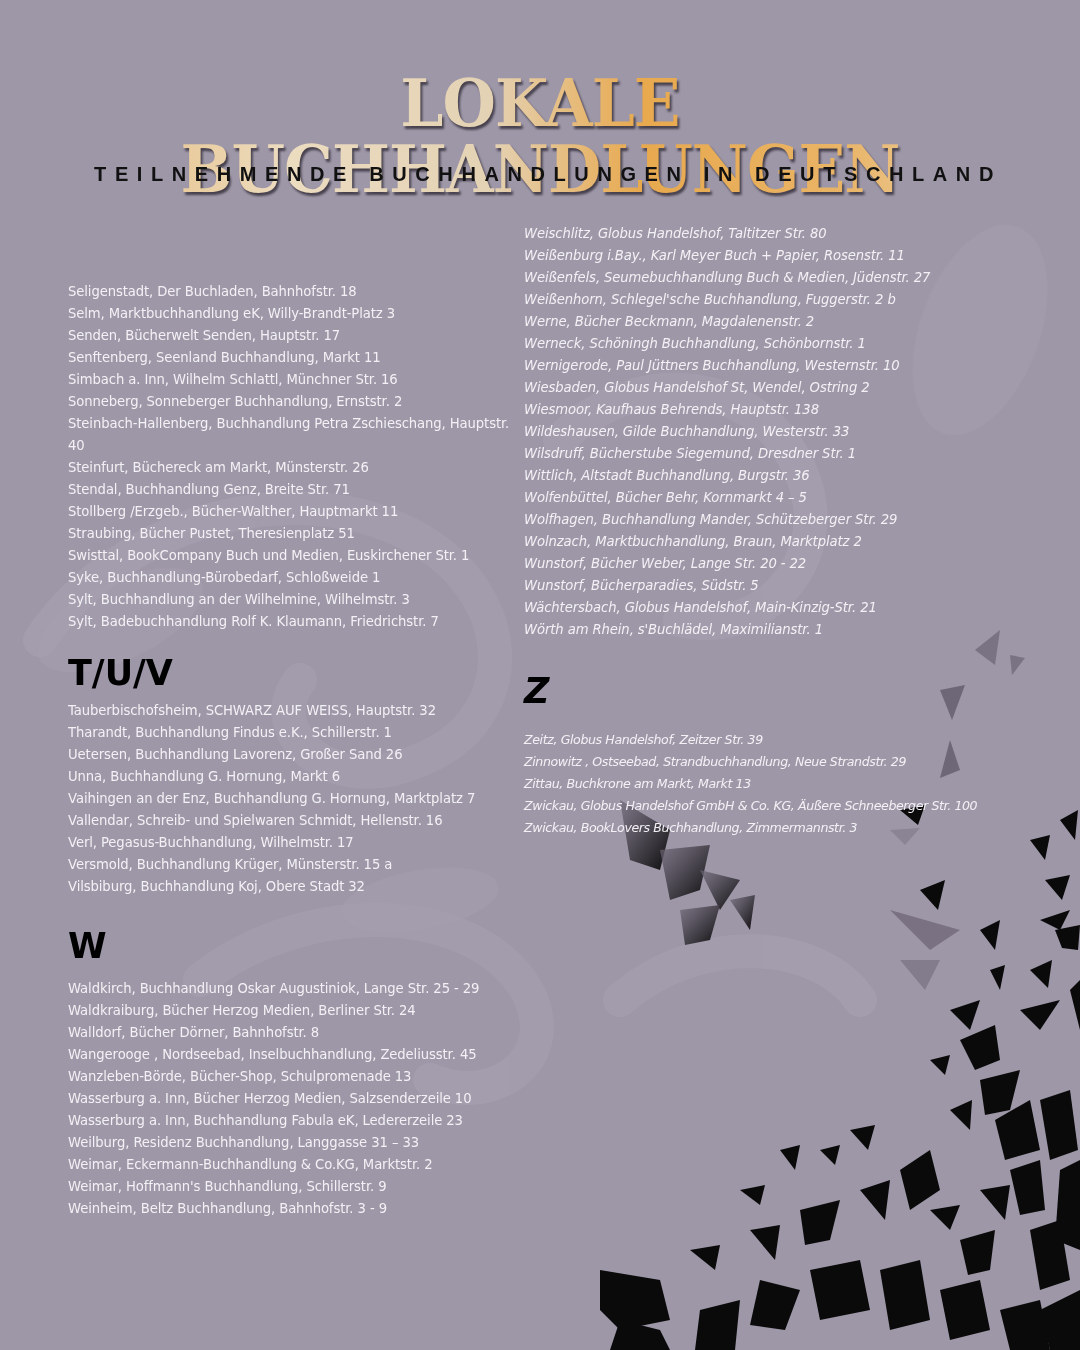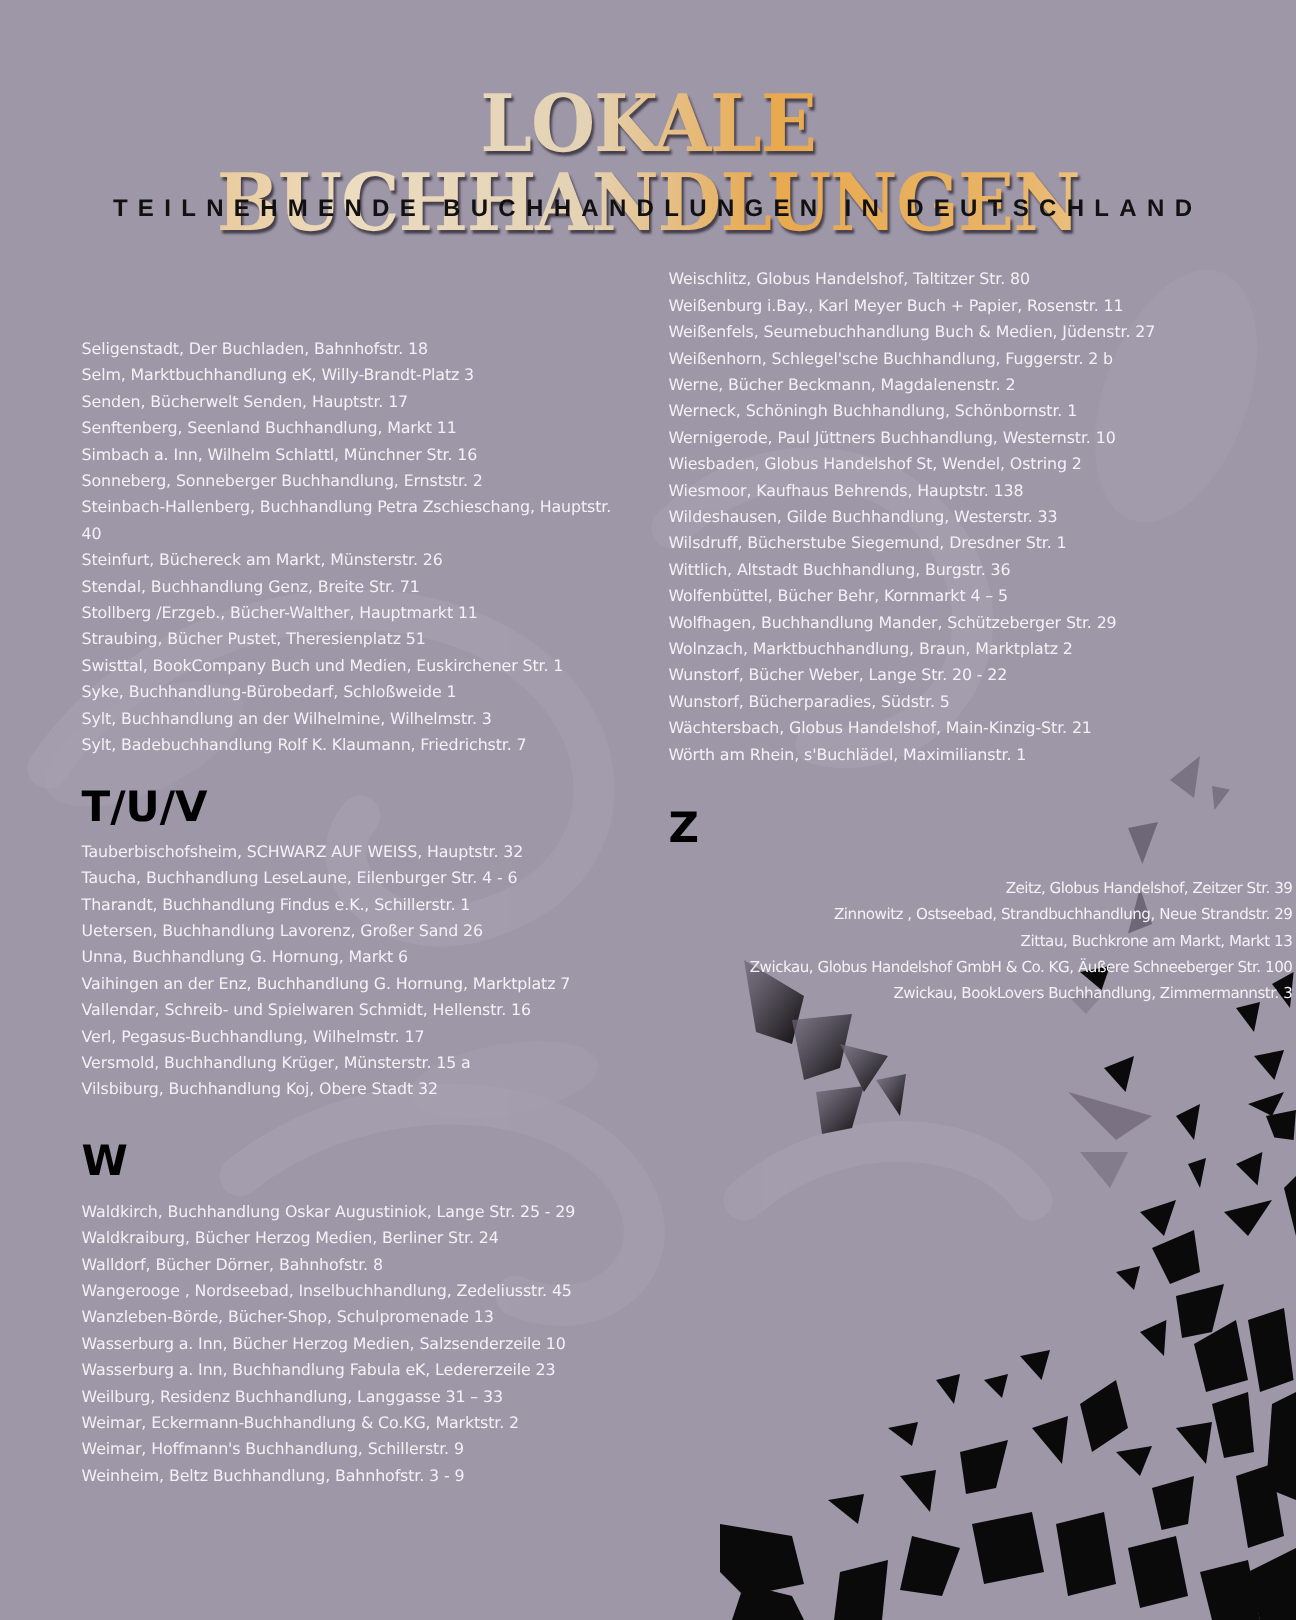--- a/index.html
+++ b/index.html
@@ -28,7 +28,7 @@
     }
     .col { position: absolute; color: #f3f1f5; }
     .col-left { left: 68px; top: 233px; width: 470px; margin-top: 48px; }
-    .col-right { left: 557px; top: 223px; width: 520px; }
+    .col-right { left: 524px; top: 223px; width: 520px; font-style: italic; }
     .entry {
       font-family: "DejaVu Sans", sans-serif; font-size: 13.2px; line-height: 22px;
       white-space: nowrap; letter-spacing: -0.1px;

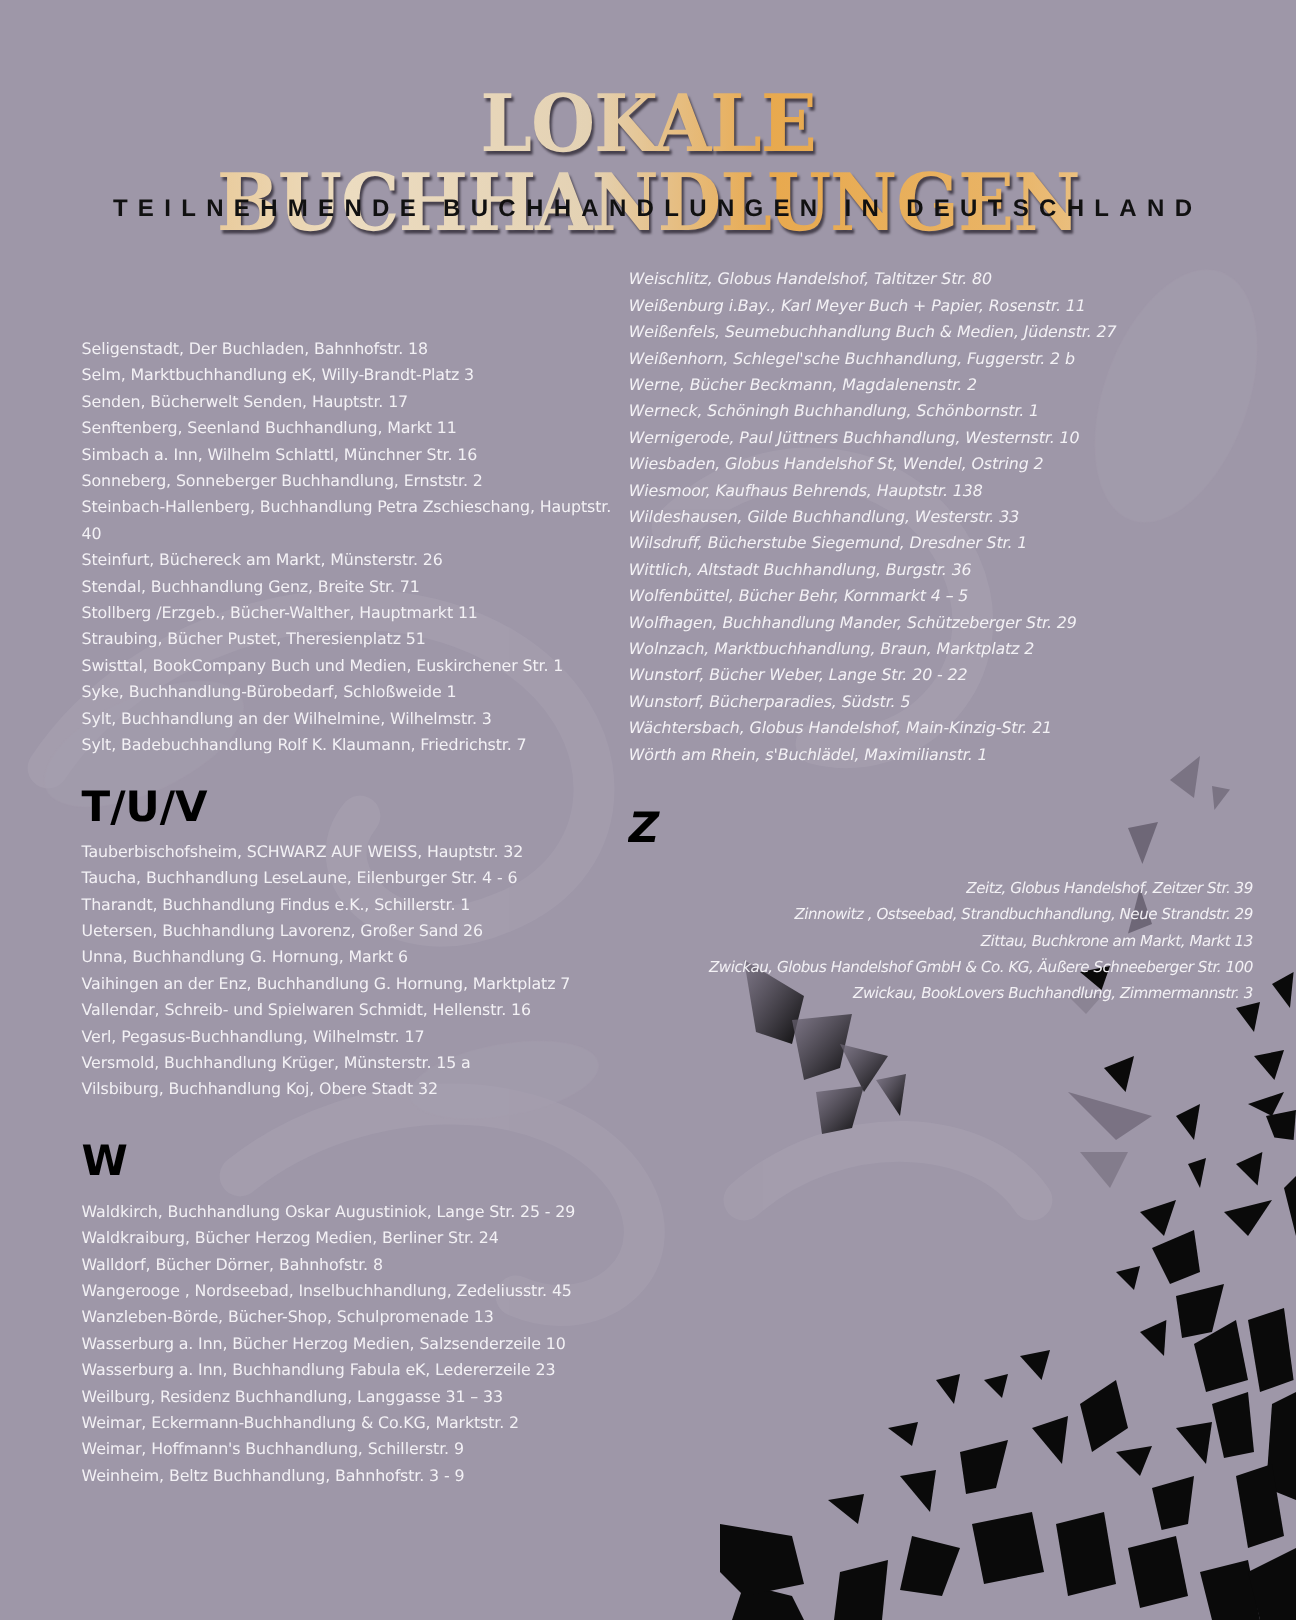--- a/index.html
+++ b/index.html
@@ -157,7 +157,6 @@
   <div style="height:7px"></div>
   <div>
     <div class="entry">Tauberbischofsheim, SCHWARZ AUF WEISS, Hauptstr. 32</div>
-    <div class="entry">Taucha, Buchhandlung LeseLaune, Eilenburger Str. 4 - 6</div>
     <div class="entry">Tharandt, Buchhandlung Findus e.K., Schillerstr. 1</div>
     <div class="entry">Uetersen, Buchhandlung Lavorenz, Großer Sand 26</div>
     <div class="entry">Unna, Buchhandlung G. Hornung, Markt 6</div>

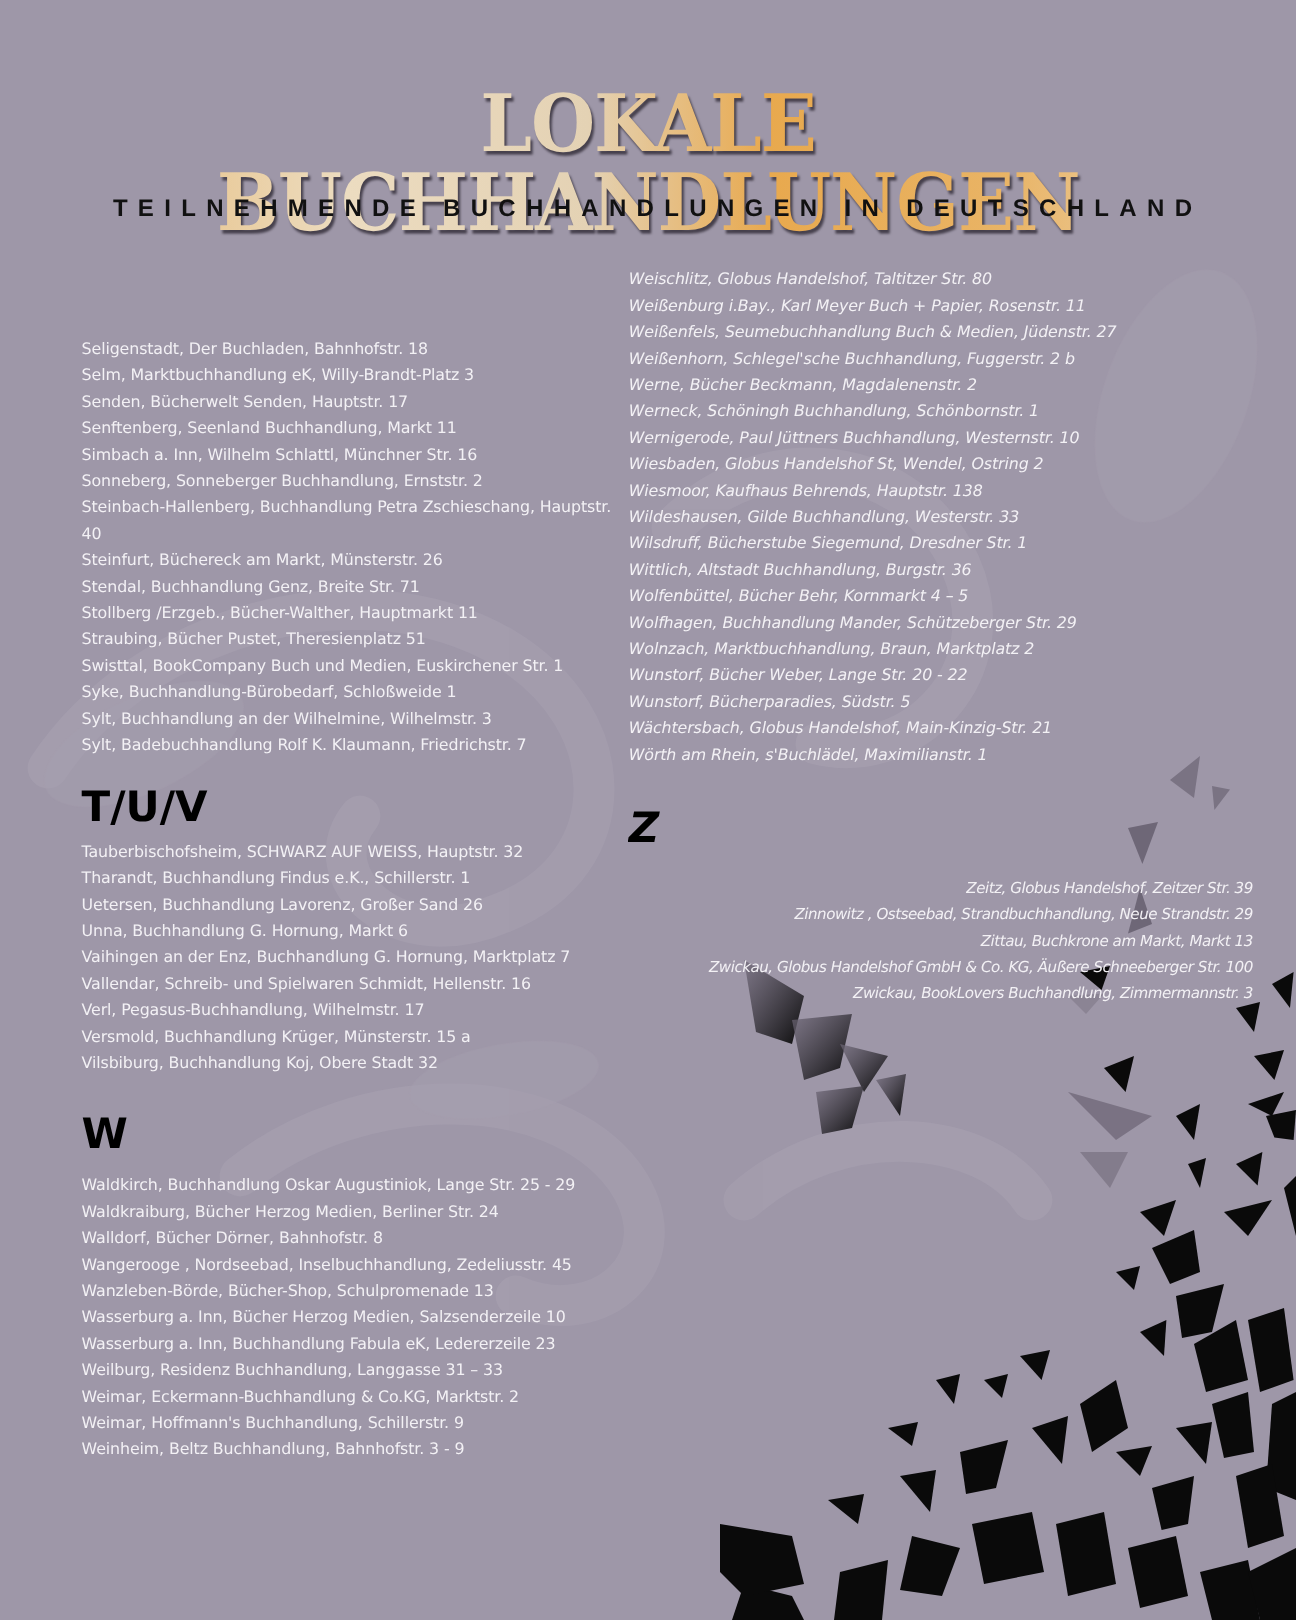--- a/index.html
+++ b/index.html
@@ -34,7 +34,7 @@
       white-space: nowrap; letter-spacing: -0.1px;
     }
     .entry.wrap { white-space: normal; width: 450px; }
-    .z-entry { font-size: 12.6px; letter-spacing: -0.4px; text-align: right; }
+    .z-entry { font-size: 12.6px; letter-spacing: -0.4px; }
     .section-head {
       font-family: "DejaVu Sans", sans-serif; font-weight: bold; color: #000000;
       font-size: 35px; line-height: 40px; margin: 0;

